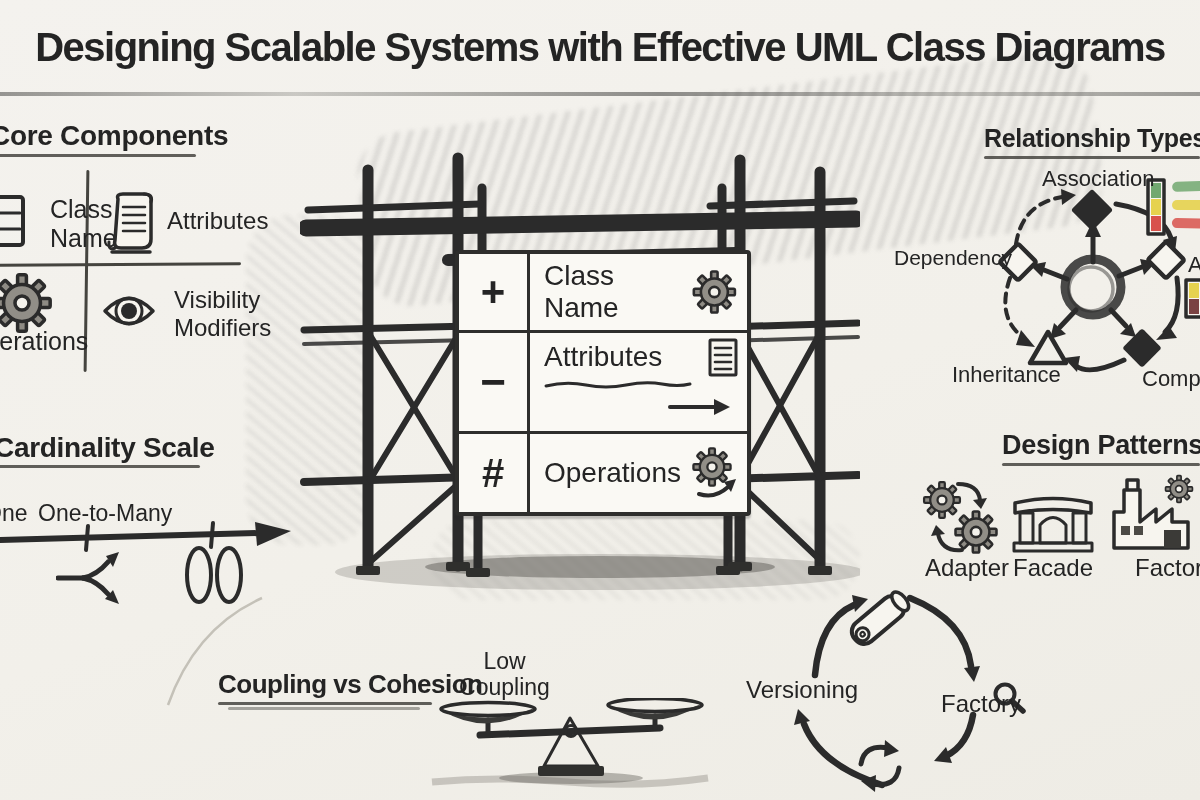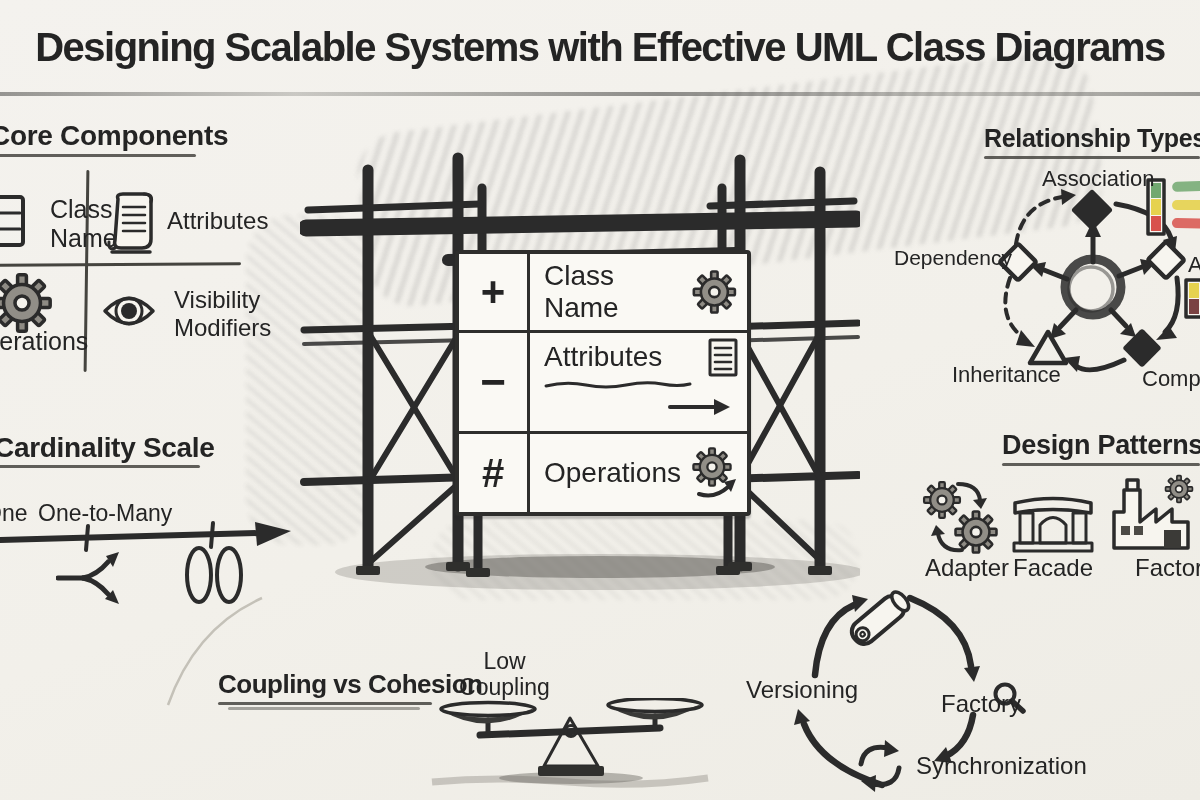--- a/index.html
+++ b/index.html
@@ -326,7 +326,6 @@
   </svg>
   <div class="txt" style="left:746px;top:676px;font-size:24px;white-space:nowrap;">Versioning</div>
   <div class="txt" style="left:941px;top:690px;font-size:24px;white-space:nowrap;">Factory</div>
-  <div class="txt" style="left:916px;top:752px;font-size:24px;white-space:nowrap;">Synchronization</div>
 
 </div>
 

